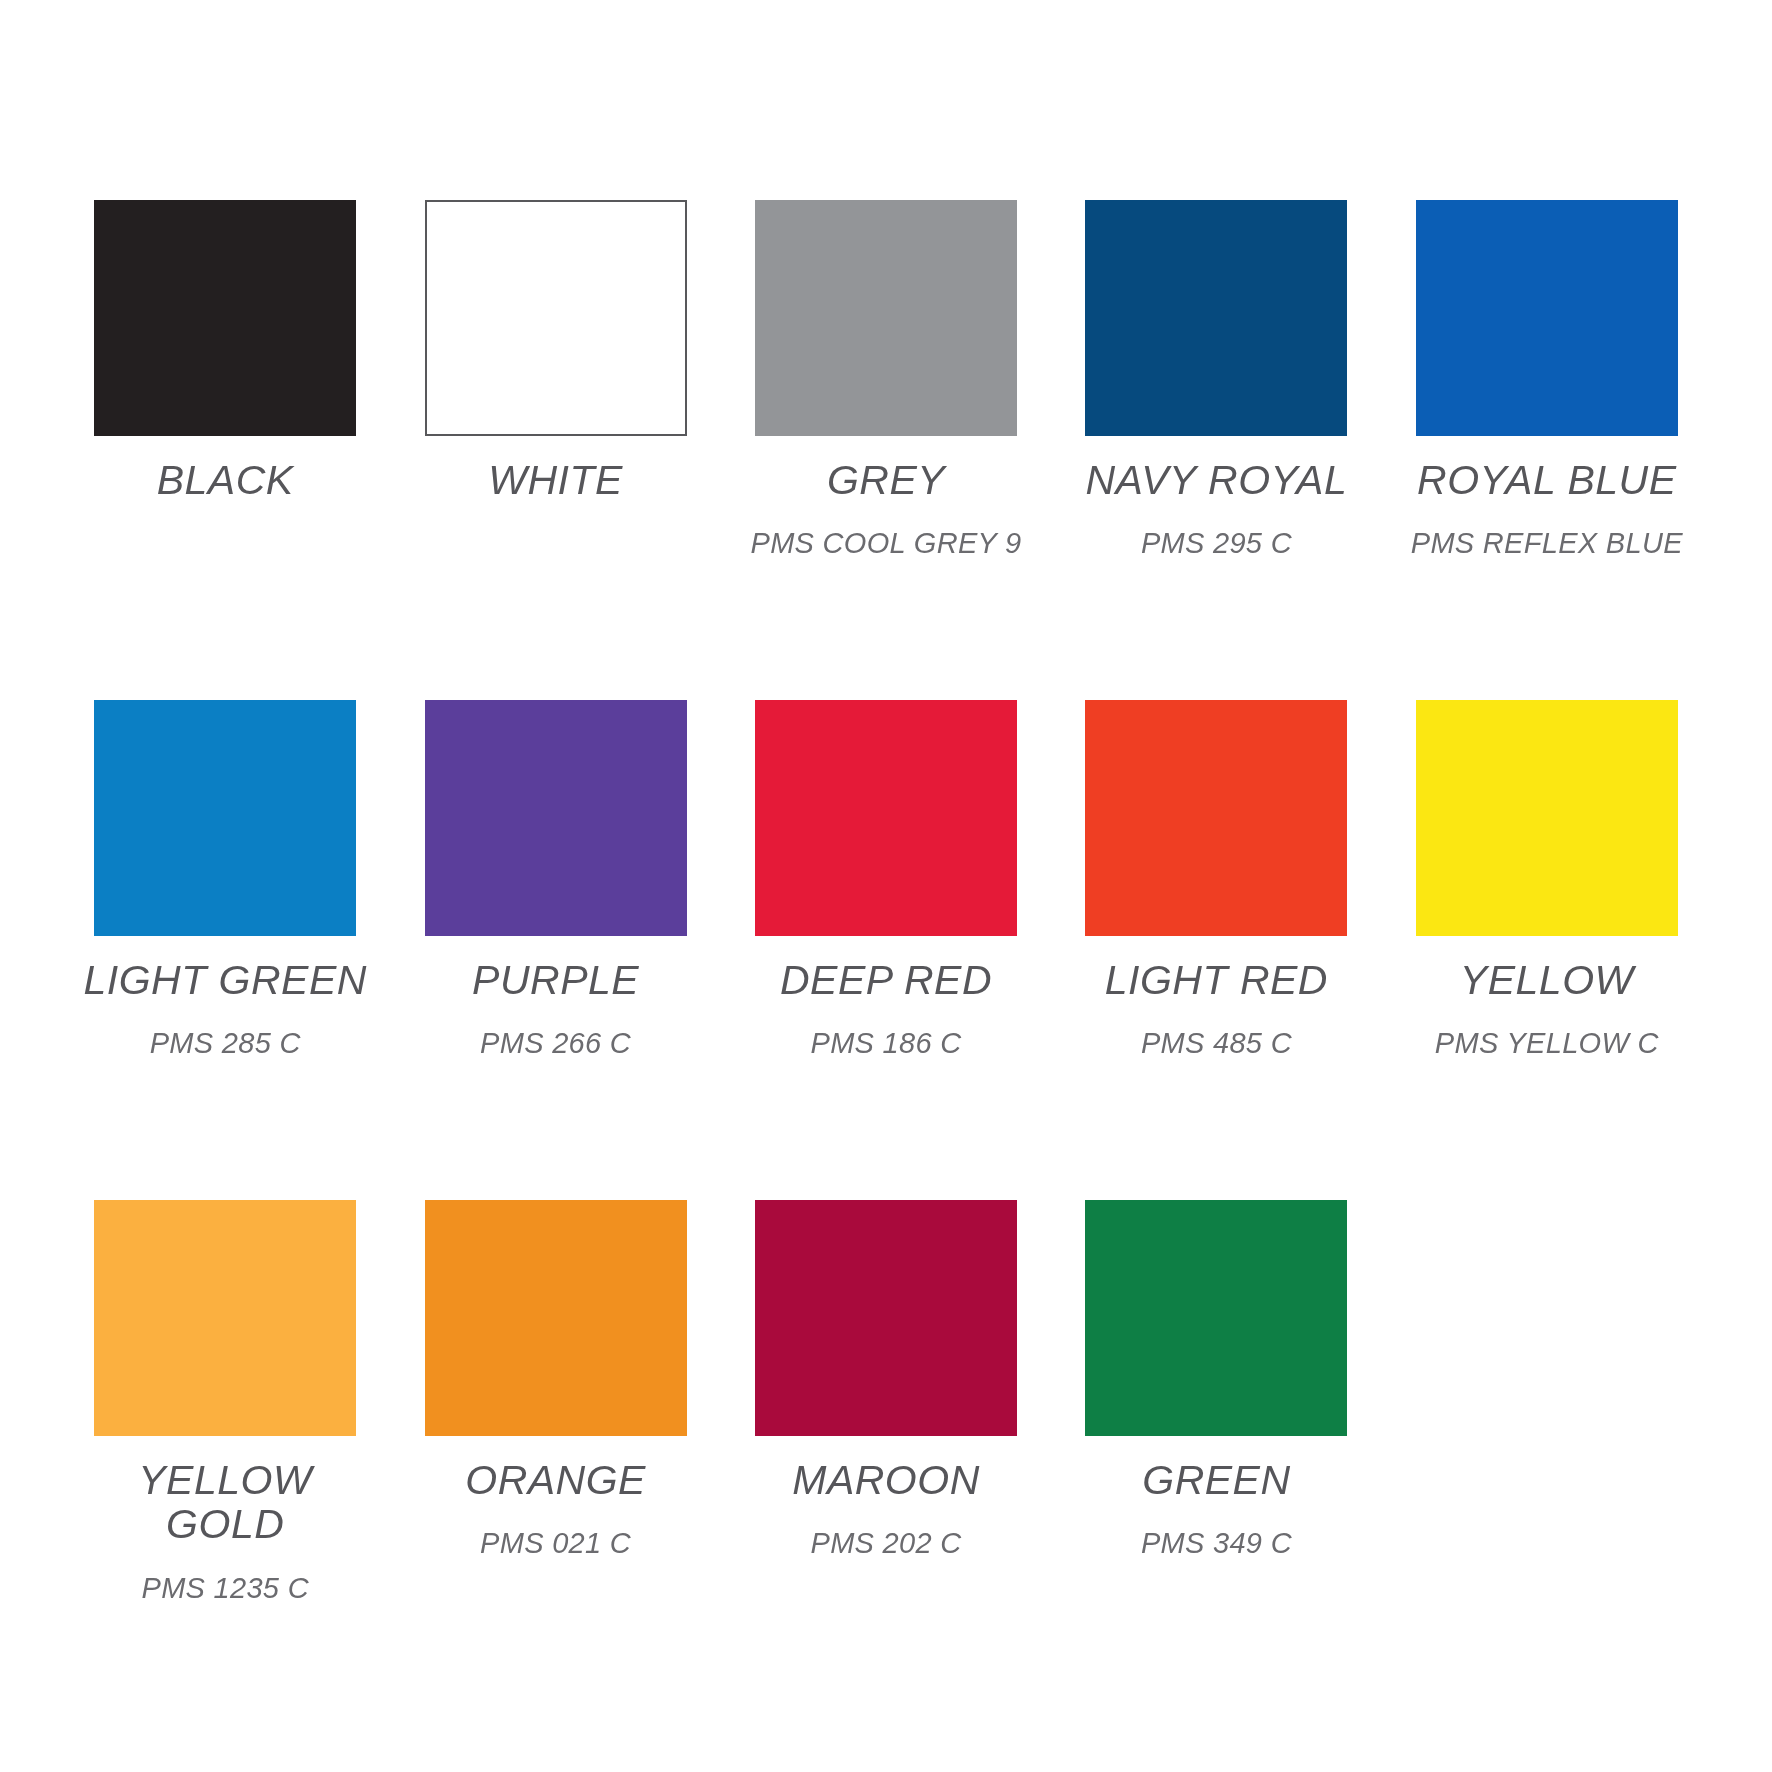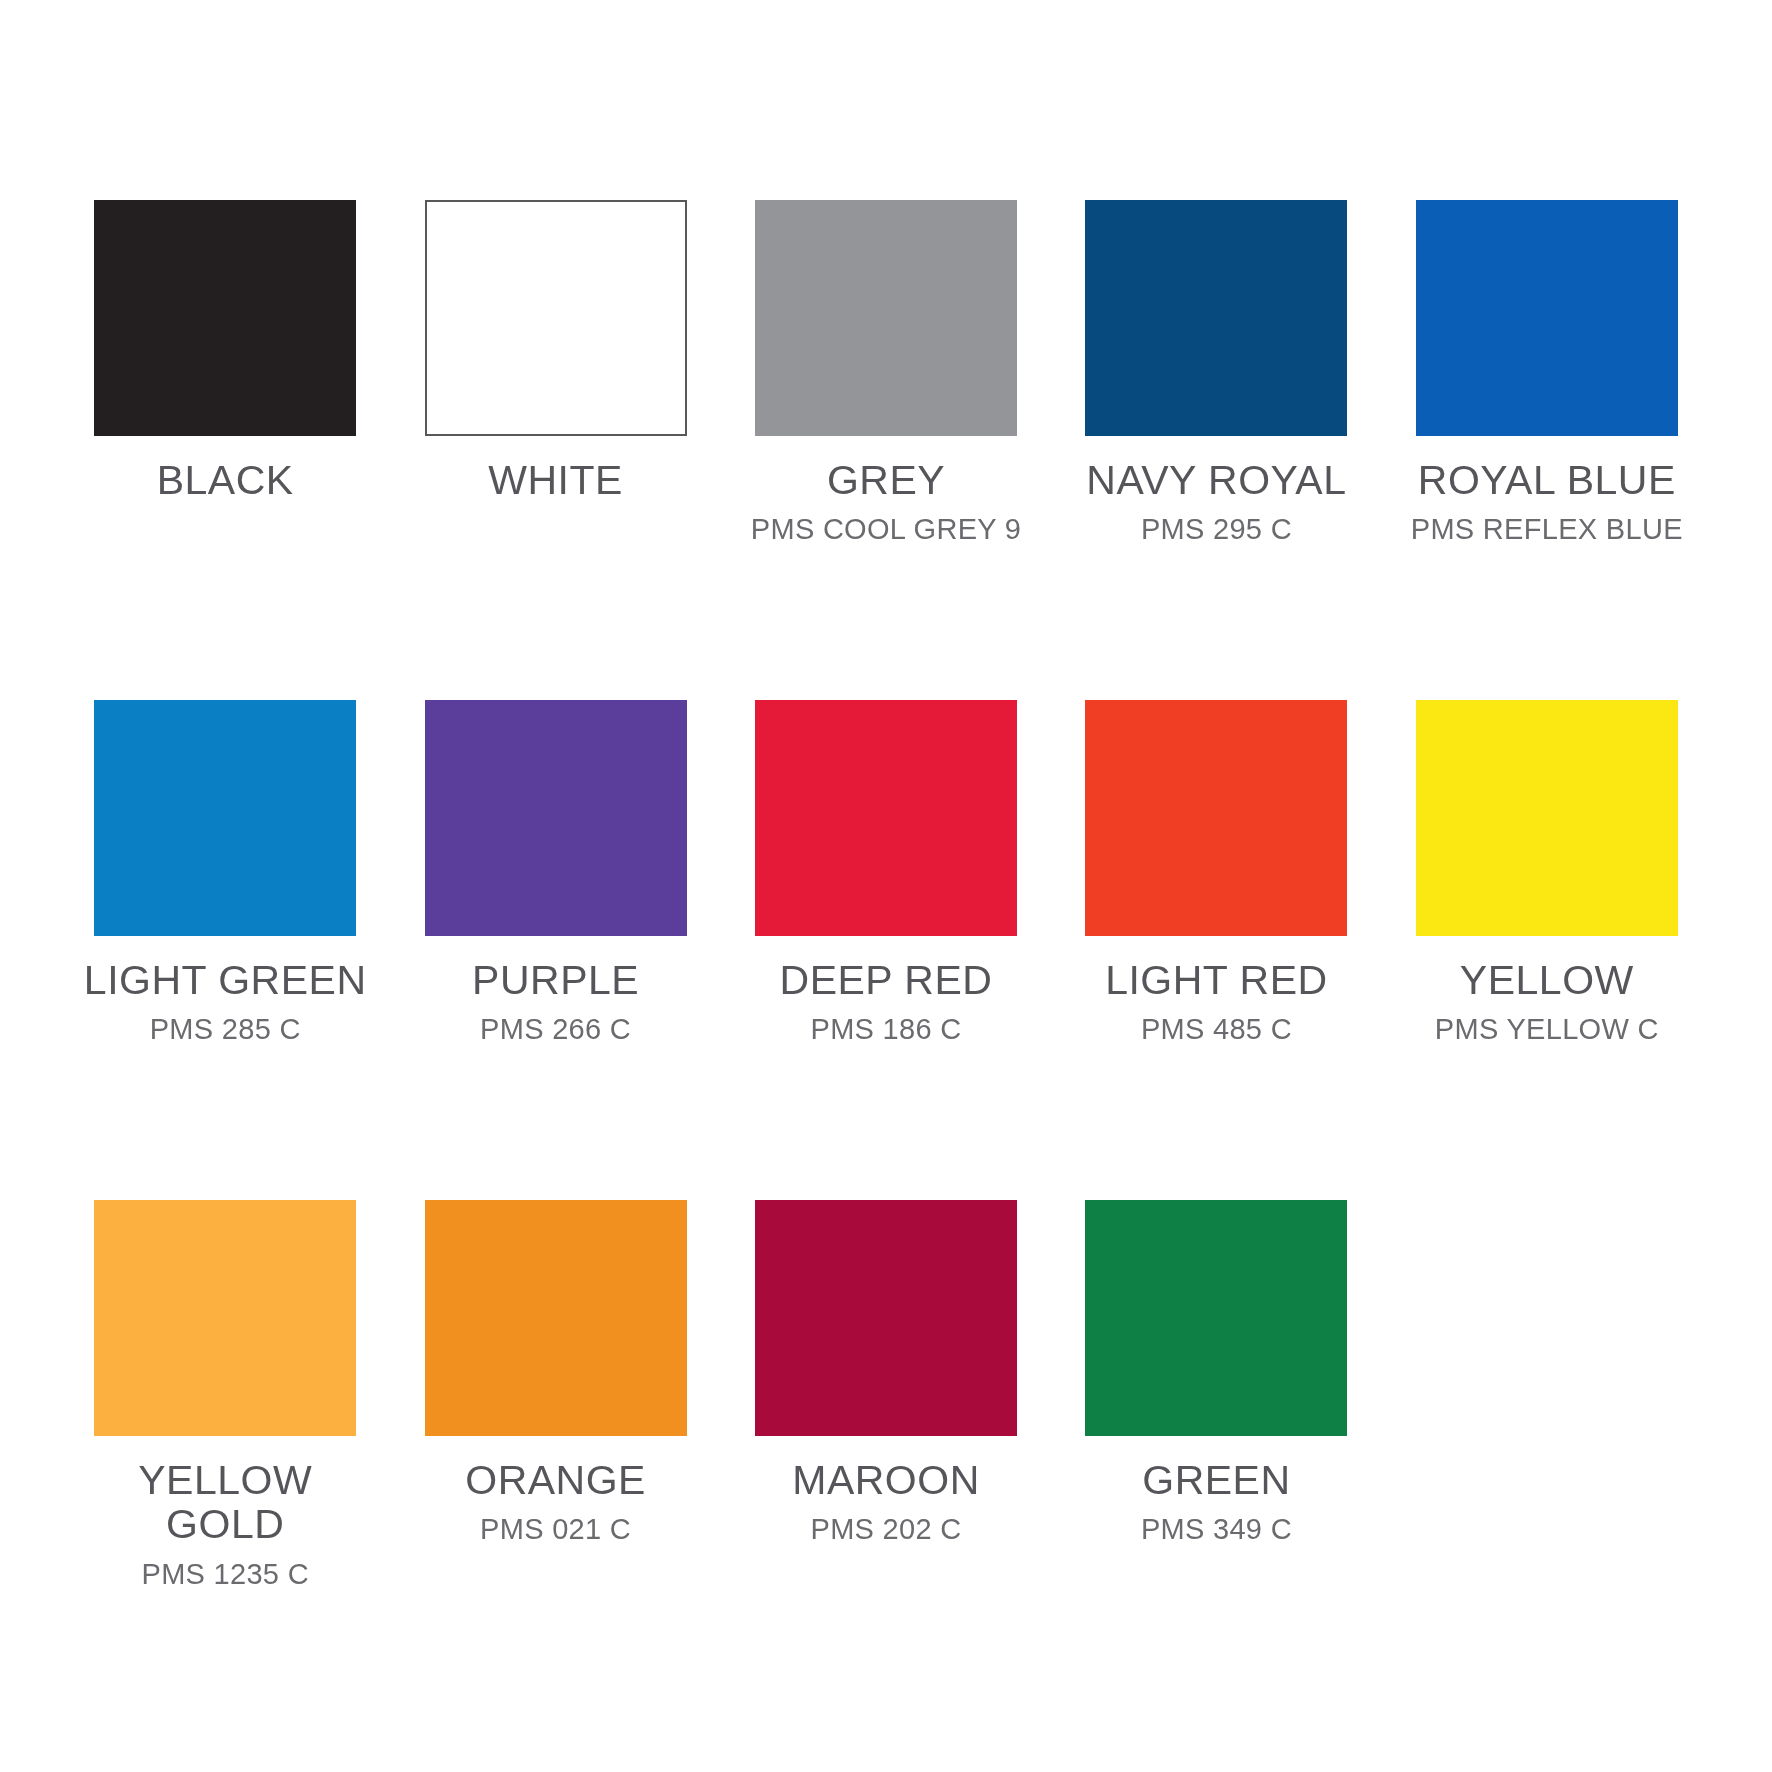--- a/index.html
+++ b/index.html
@@ -36,6 +36,7 @@
     flex-direction: column;
     align-items: center;
     width: 100%;
+    font-style: italic;
   }
 
   .swatch-chip {

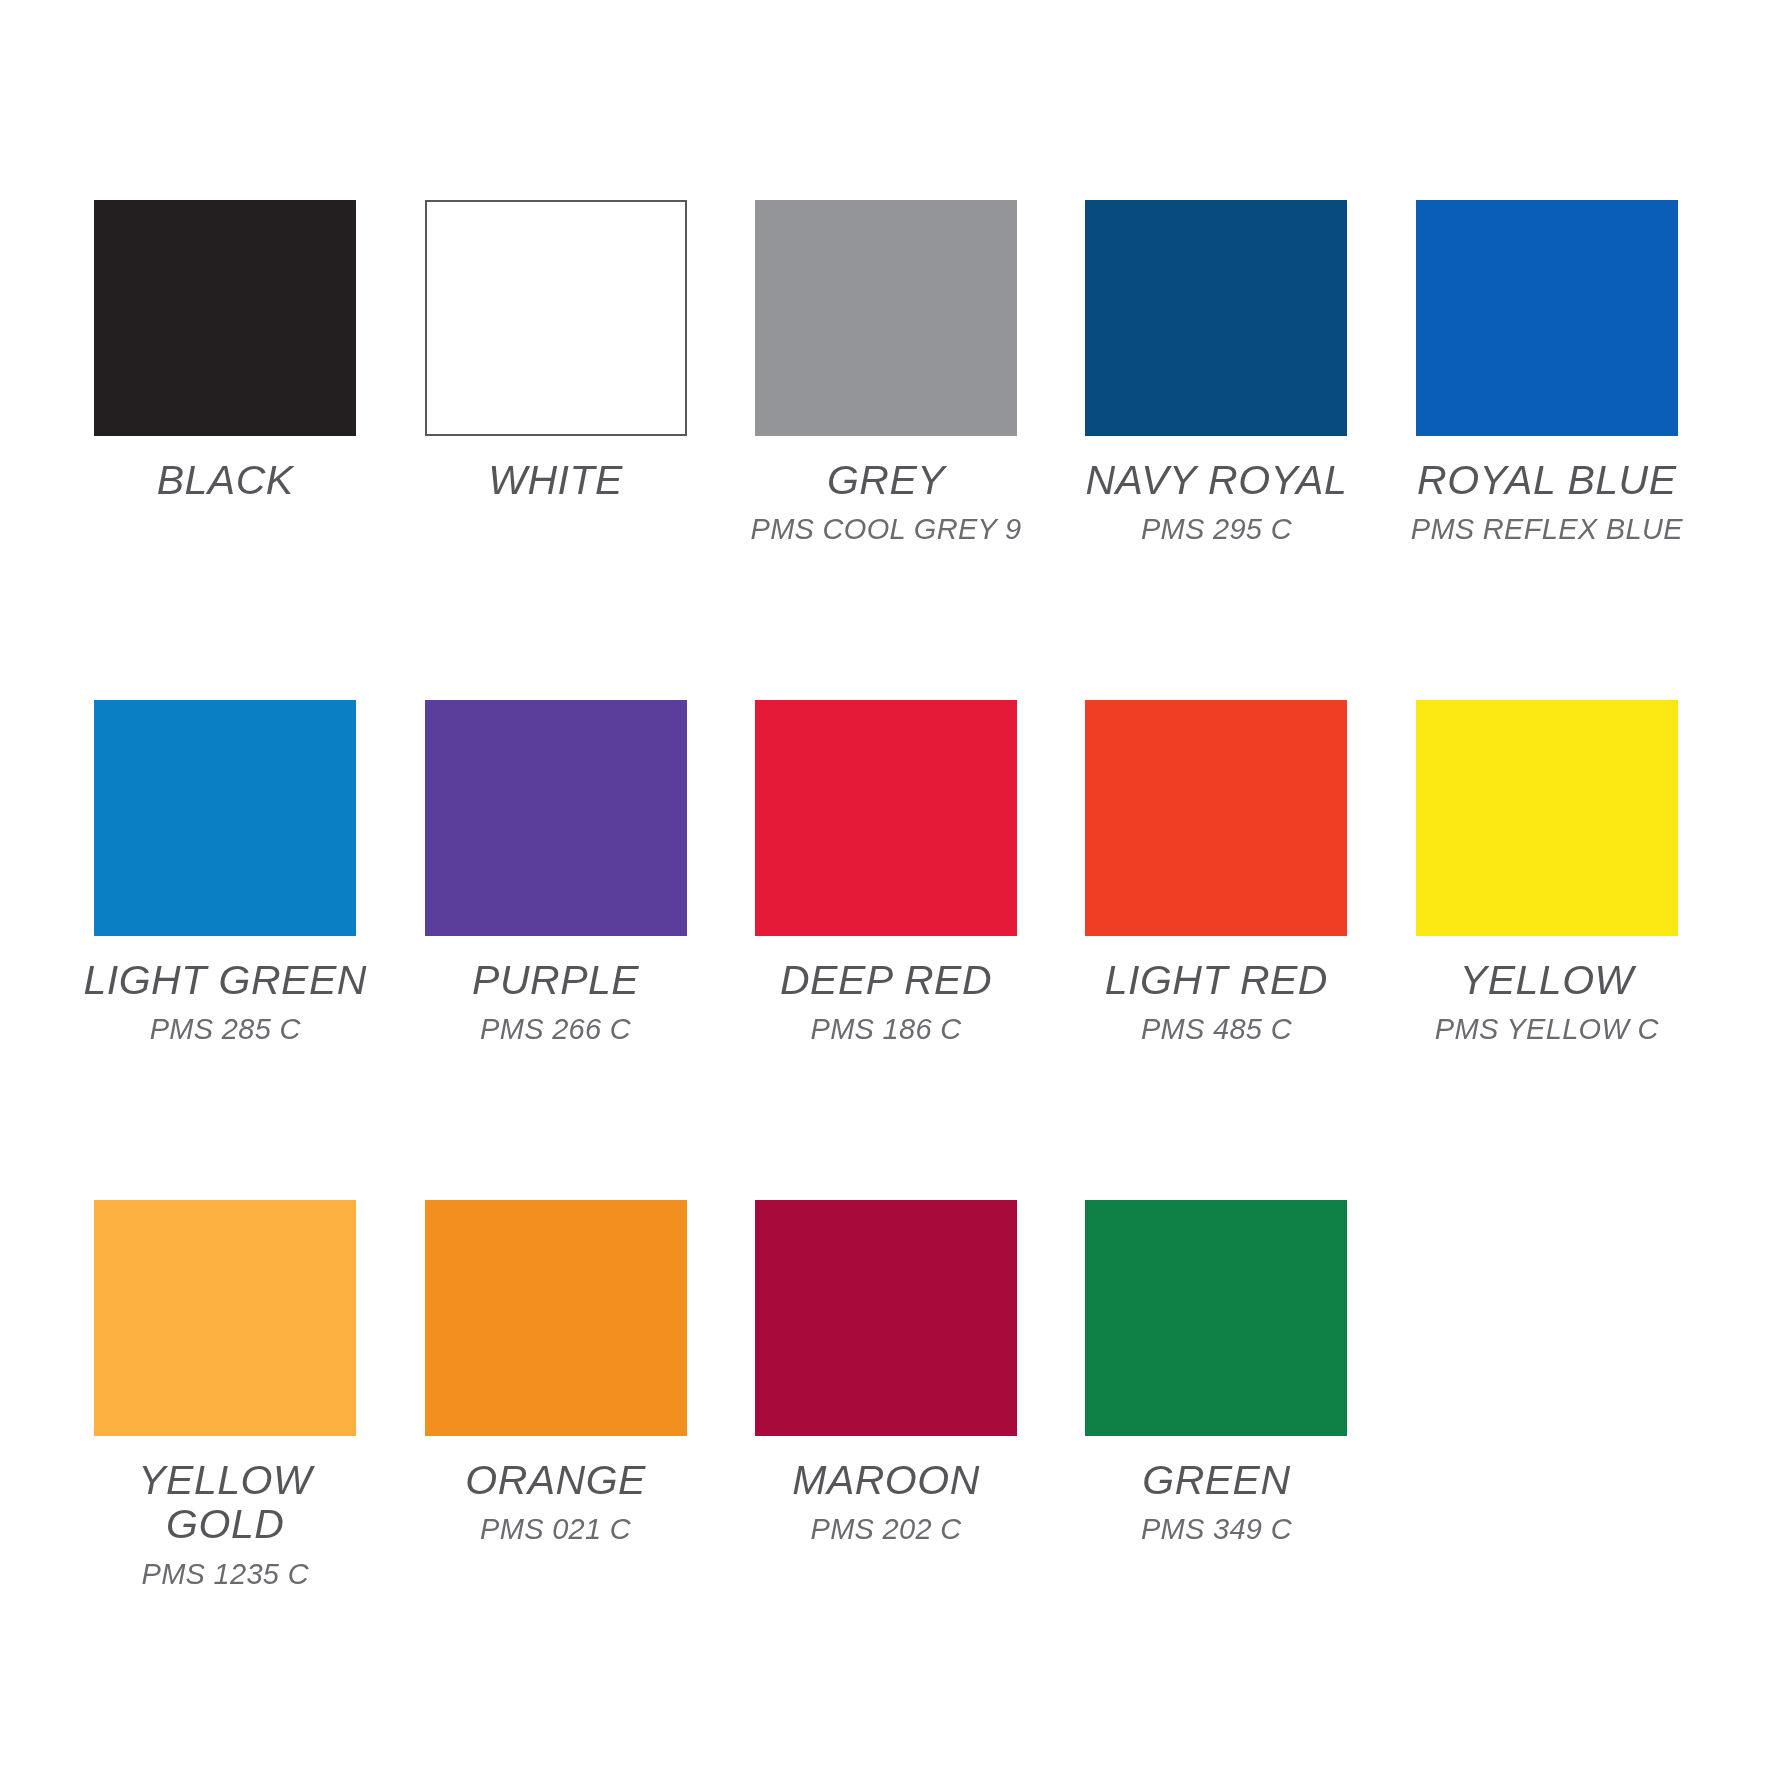--- a/index.html
+++ b/index.html
@@ -63,7 +63,7 @@
     color: #6b6b6f;
     text-align: center;
     line-height: 1.18;
-    margin-top: 10px;
+    margin-top: 24px;
     white-space: pre-line;
   }
 

